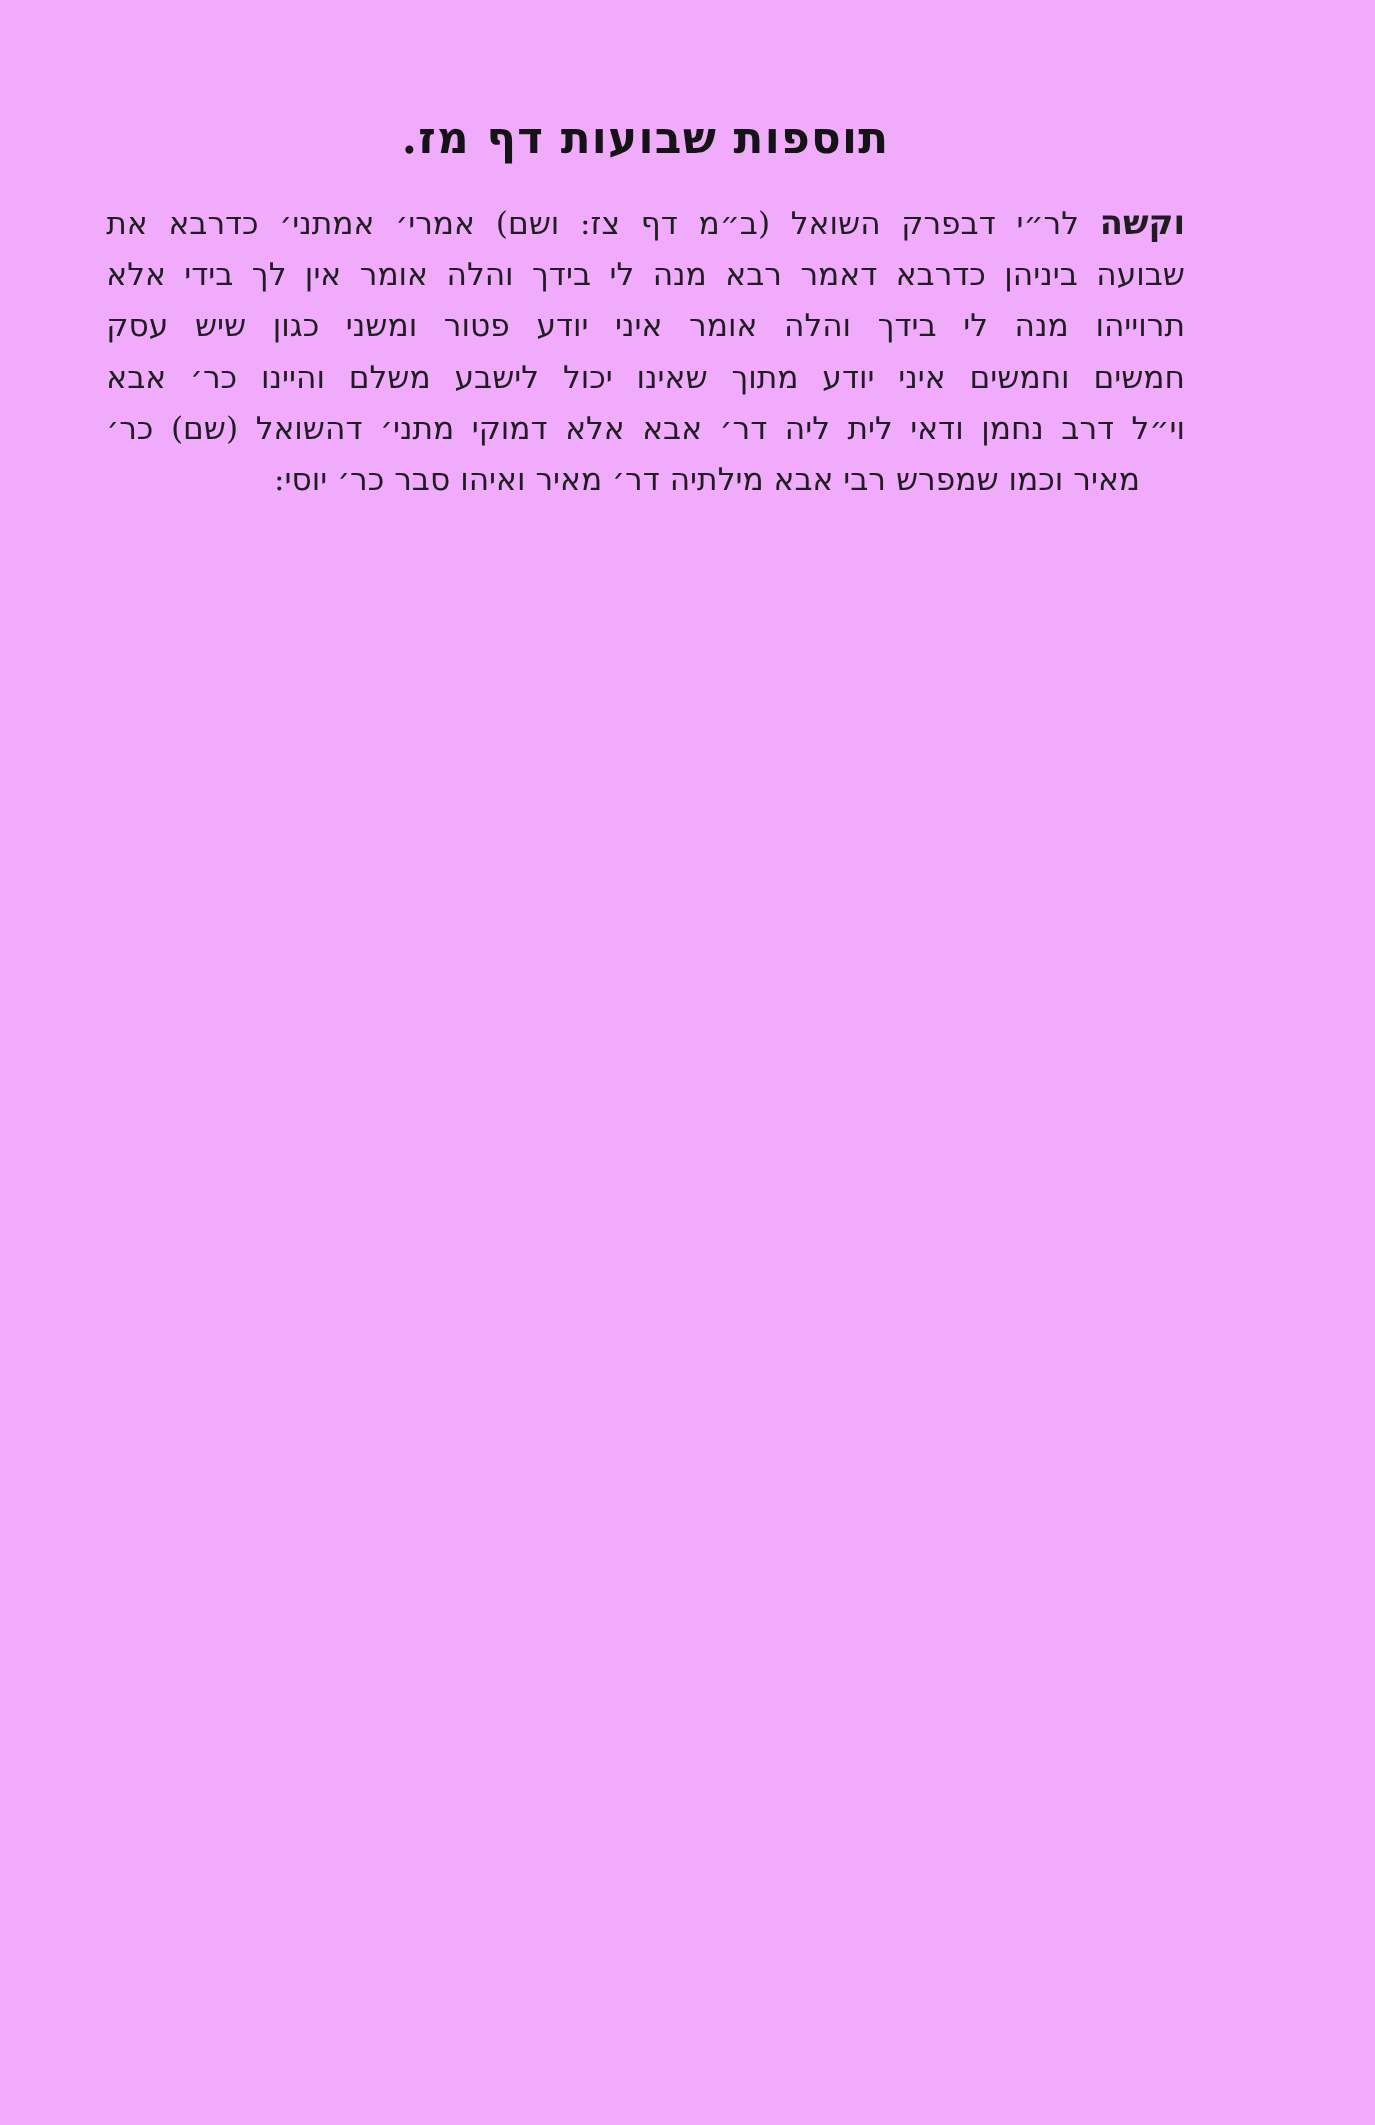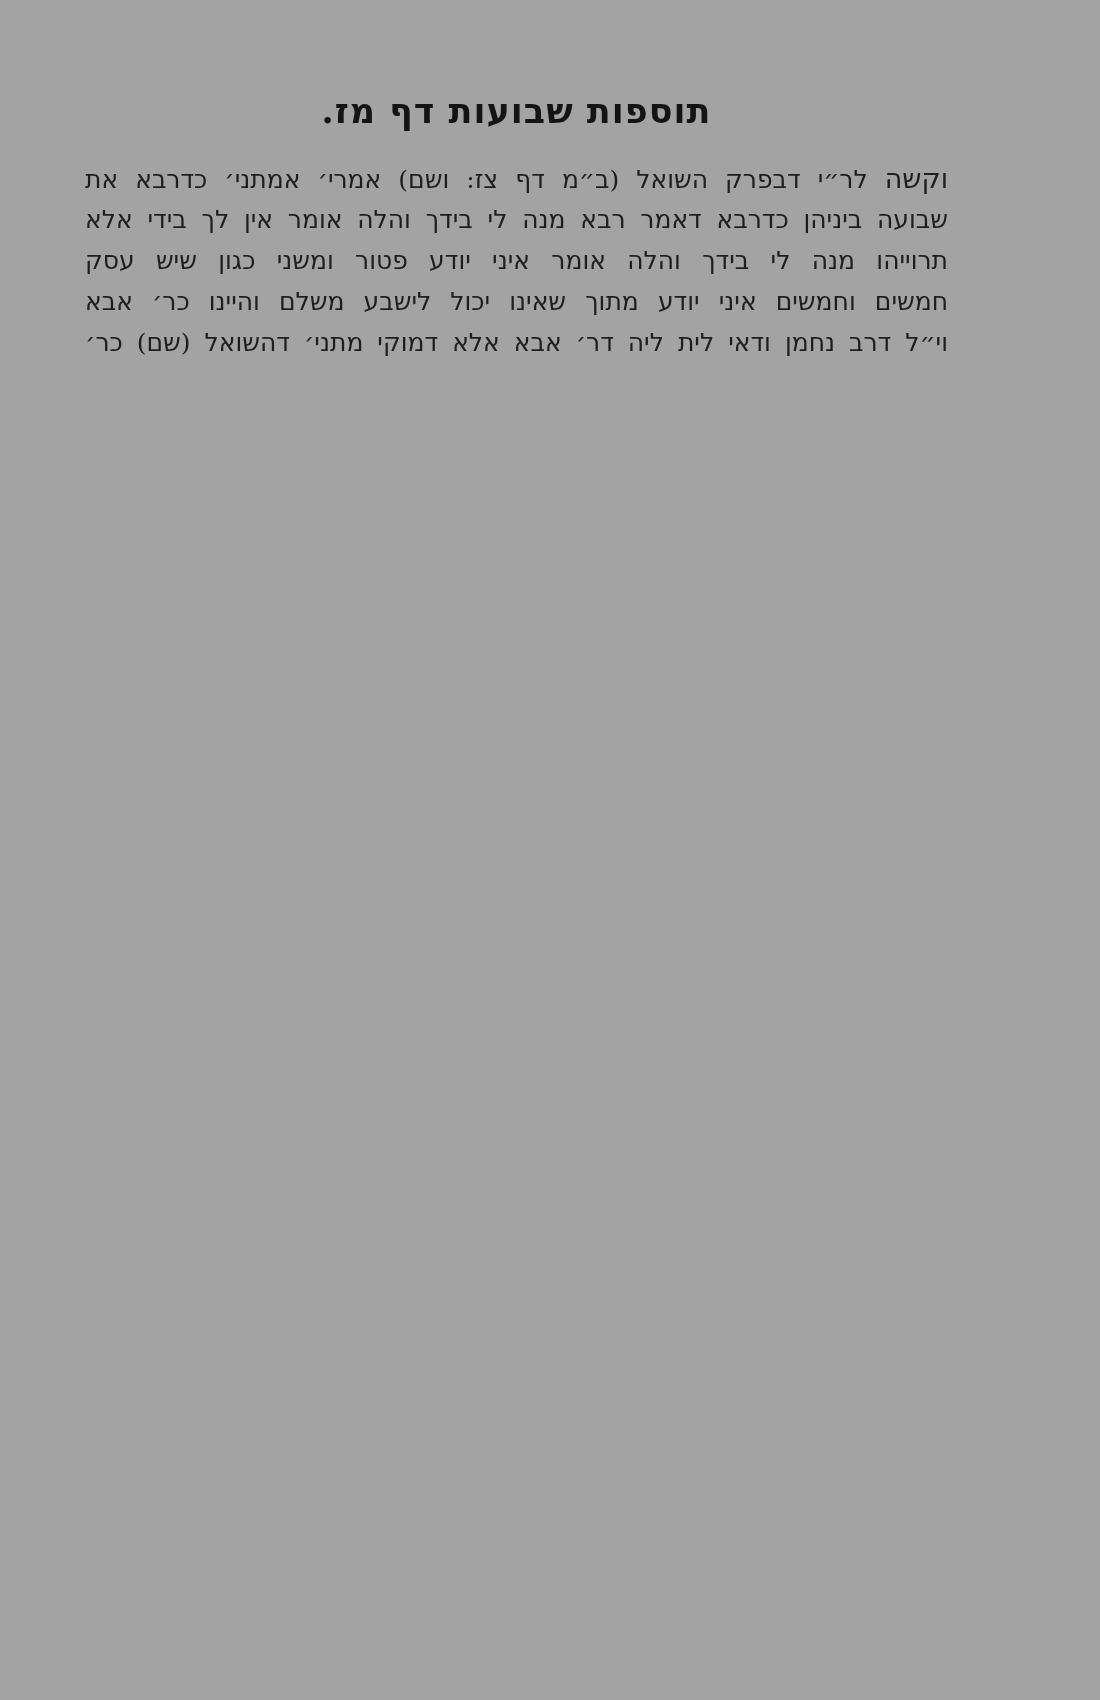--- a/index.html
+++ b/index.html
@@ -11,7 +11,7 @@
       position: relative;
       width: 1100px;
       height: 1700px;
-      background: #a3a3a3;
+      background: #f0abfc;
       overflow: hidden;
       font-family: "DejaVu Serif", "DejaVu Sans", serif;
       color: #1b1b1b;

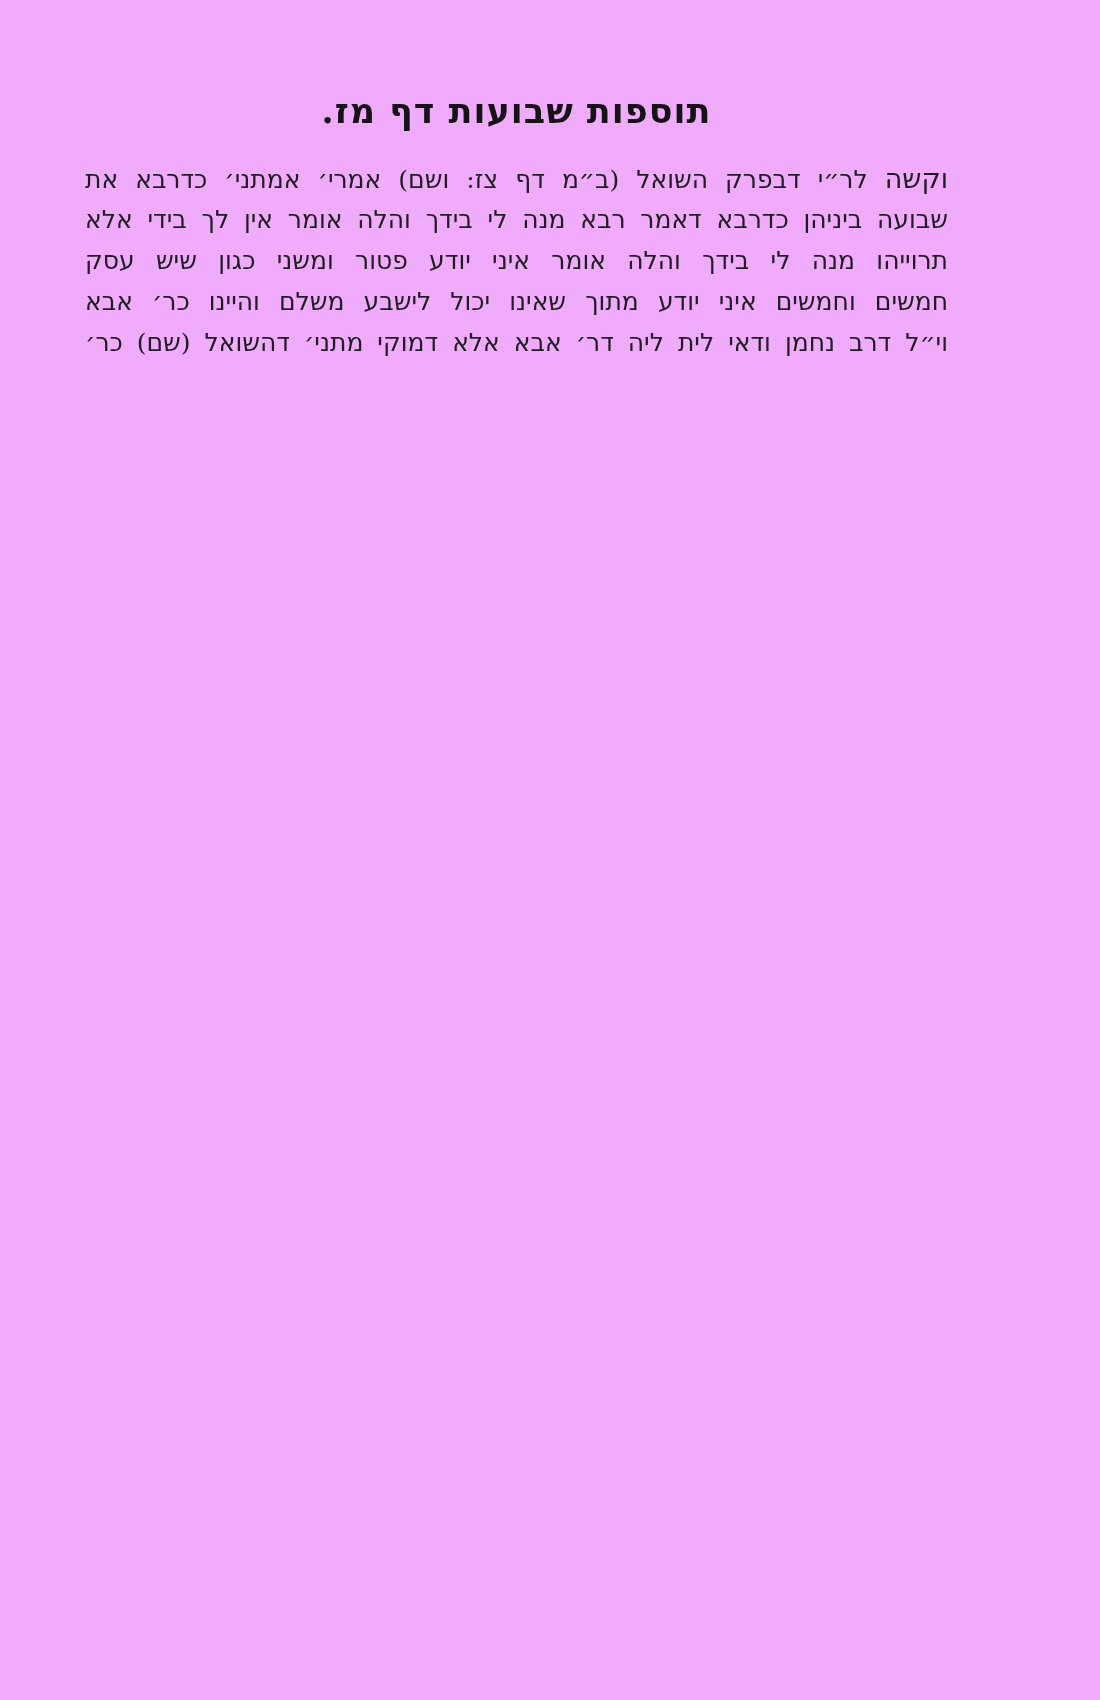--- a/index.html
+++ b/index.html
@@ -50,7 +50,7 @@
       padding-right: 36px;
     }
     .lead-word {
-      font-weight: normal;
+      font-weight: bold;
       font-size: 27px;
     }
   </style>

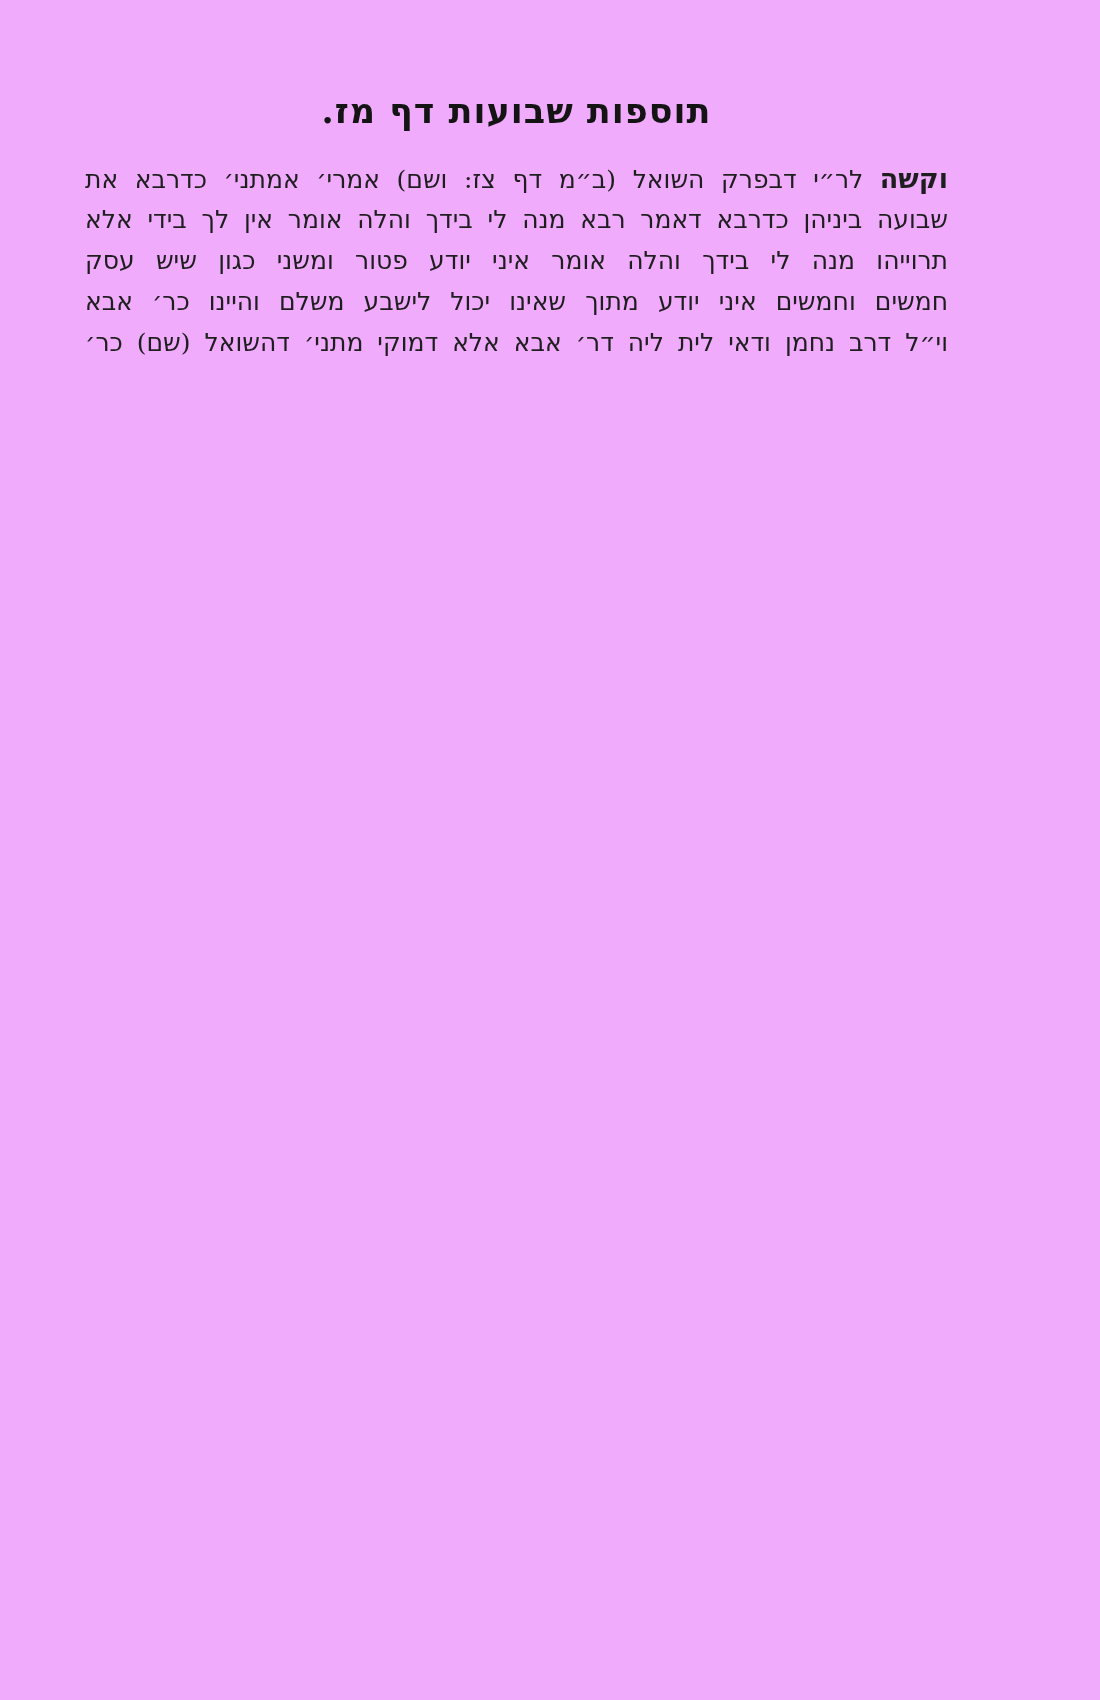--- a/index.html
+++ b/index.html
@@ -76,6 +76,7 @@
 
     <div class="body-line">וי״ל דרב נחמן ודאי לית ליה דר׳ אבא אלא דמוקי מתני׳ דהשואל (שם) כר׳</div>
 
+    <div class="body-line last">מאיר וכמו שמפרש רבי אבא מילתיה דר׳ מאיר ואיהו סבר כר׳ יוסי:</div>
 
   </div>
 

